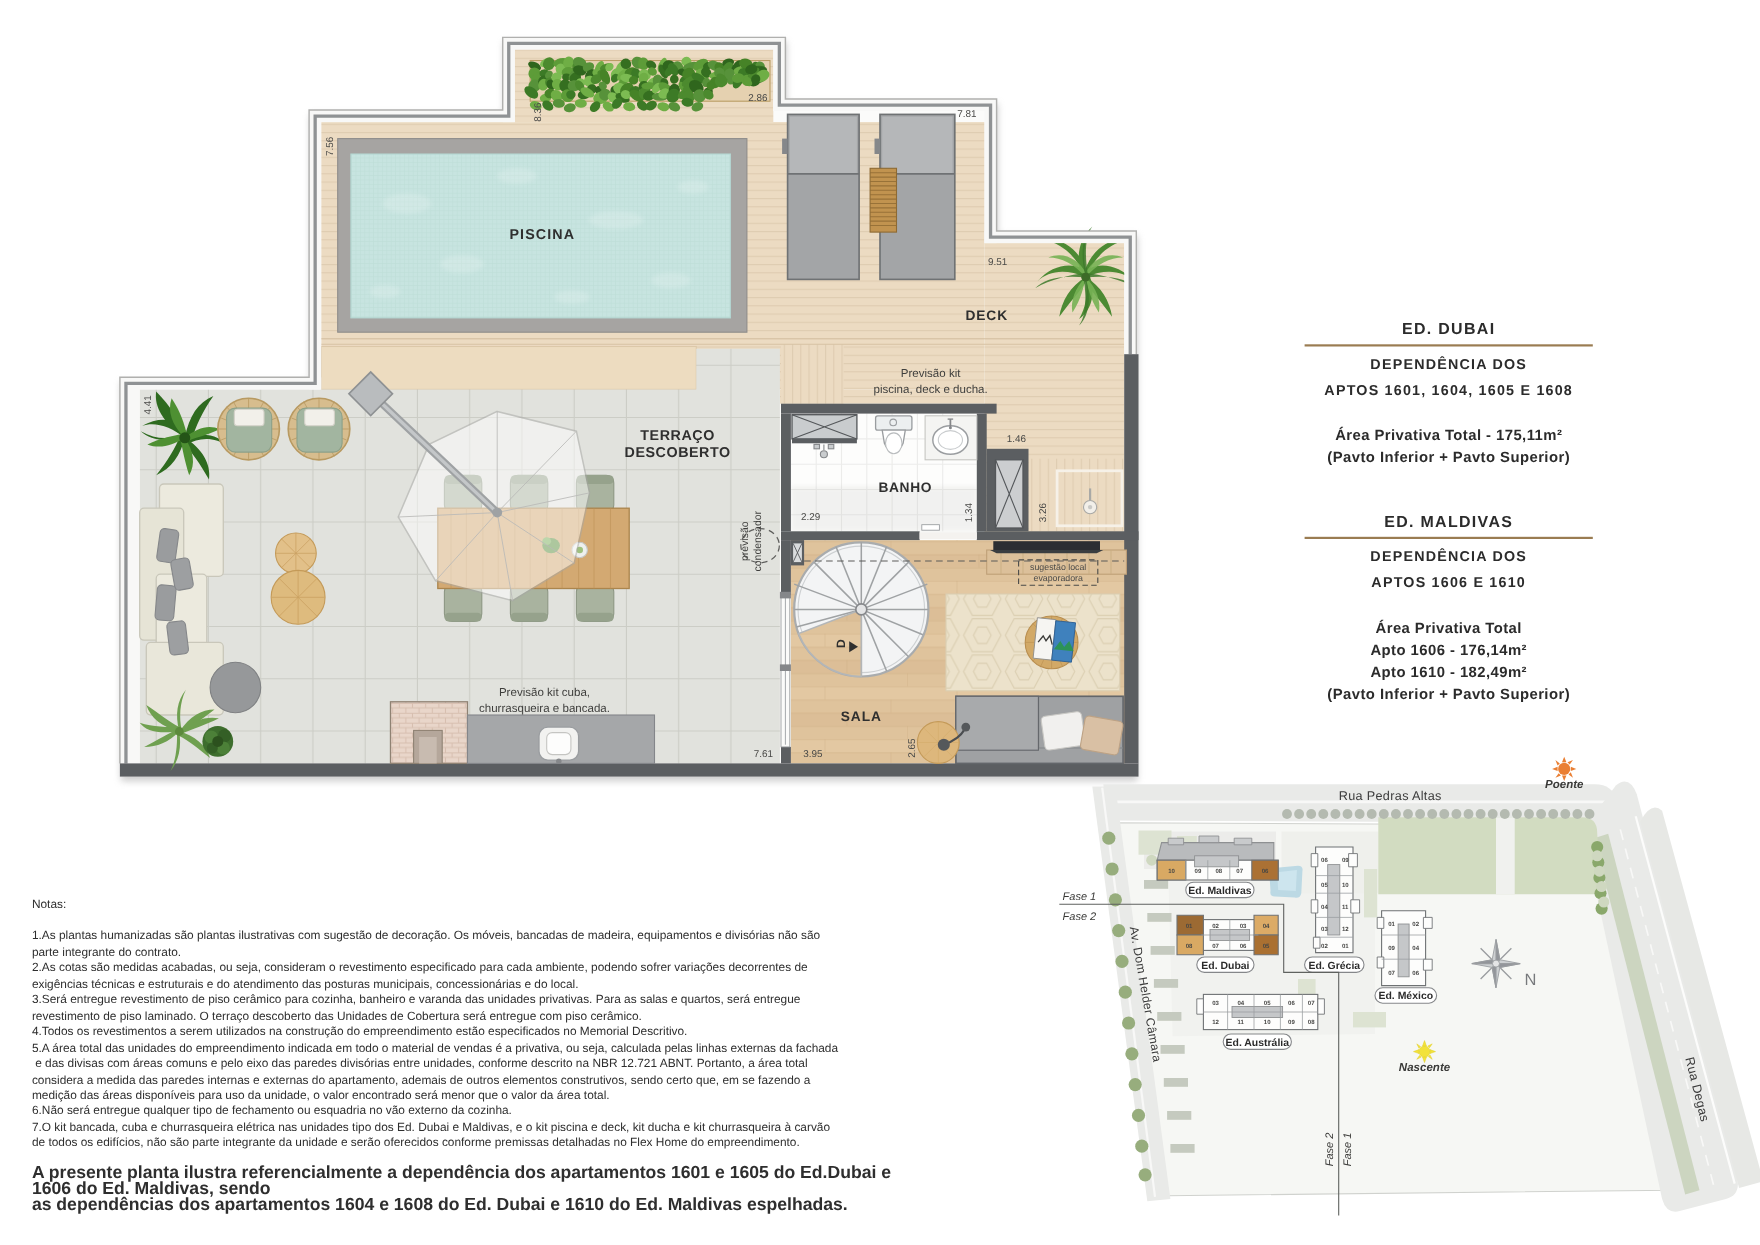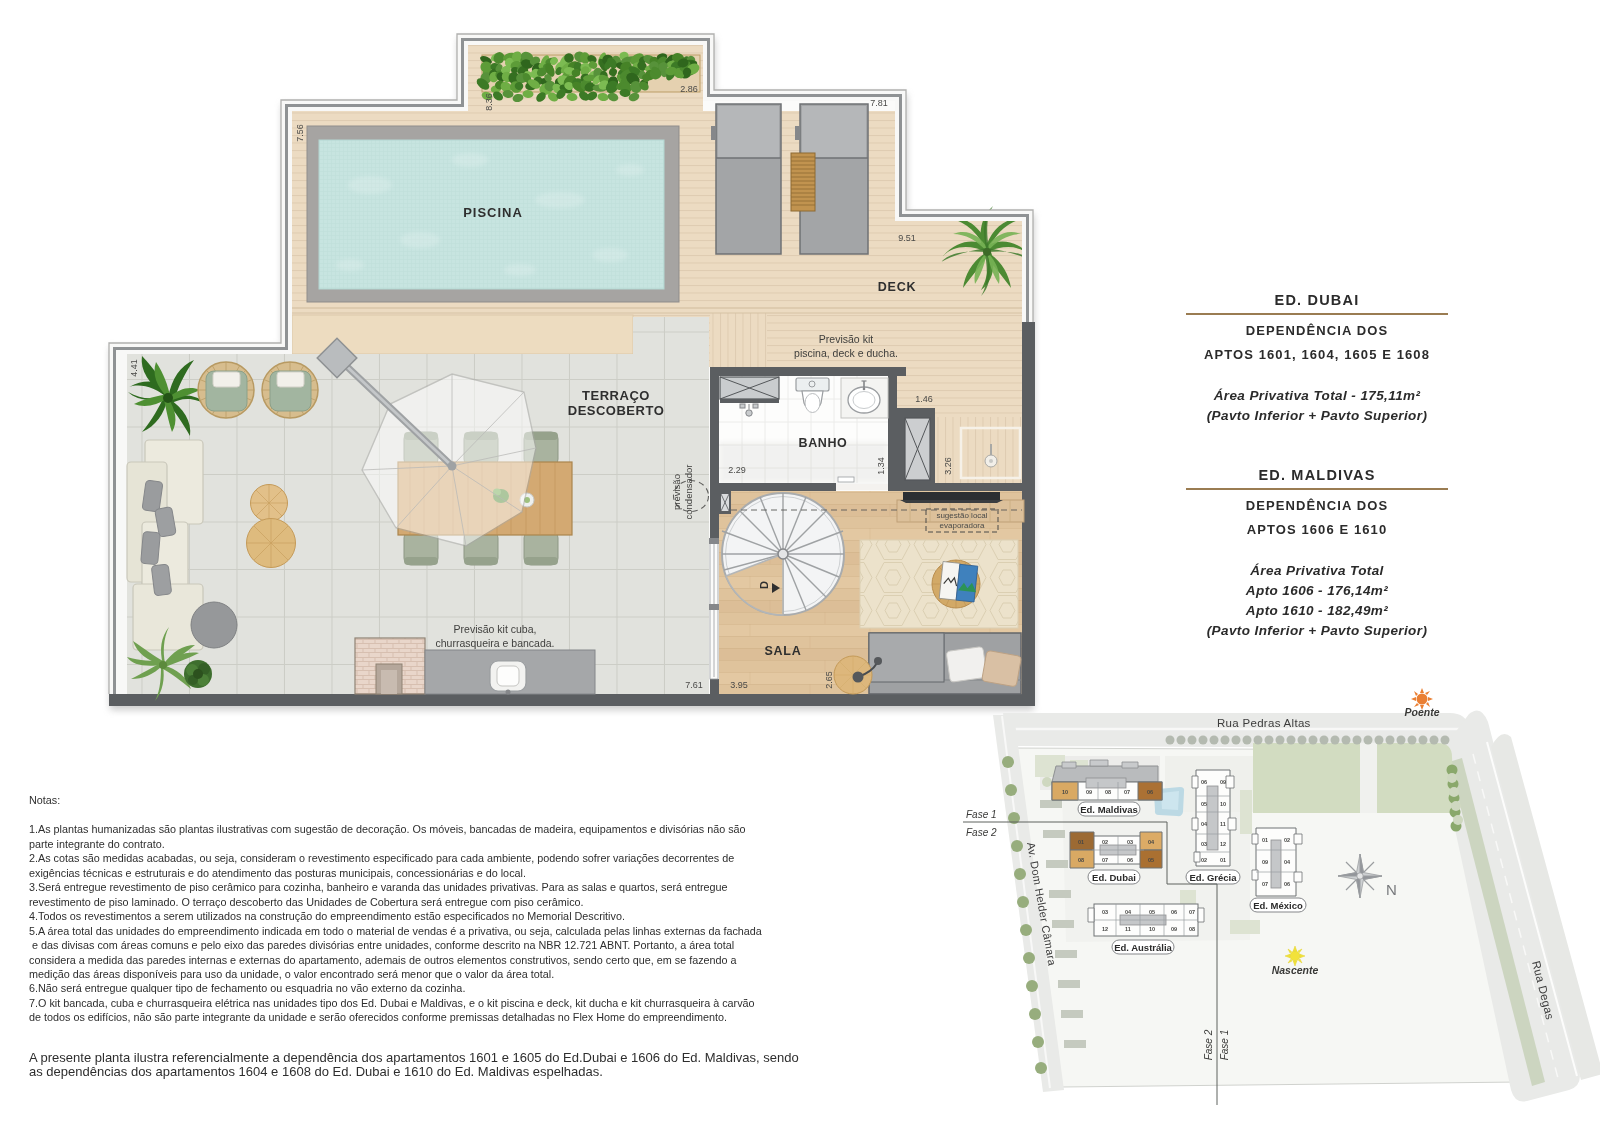--- a/index.html
+++ b/index.html
@@ -9,7 +9,7 @@
   .panel .h1{font-size:14.5px;font-weight:bold;letter-spacing:1.2px}
   .panel .rule{height:2px;background:#9a7c52;margin:5px 0 4px 0}
   .panel .h2{font-size:13px;font-weight:bold;letter-spacing:1.1px;line-height:24px}
-  .panel .it{font-size:13.5px;font-weight:bold;font-style:italic;line-height:20px;letter-spacing:.4px}
+  .panel .it{font-size:13.5px;font-weight:bold;line-height:20px;letter-spacing:.4px}
   .notes{position:absolute;left:29px;top:793px;width:790px;font-size:10.8px;line-height:14.45px;color:#2e2e2e}
   .notes .bold{font-weight:normal;font-size:13px;margin-top:26px}
   #noteslines,.notes .bold{white-space:pre-line}

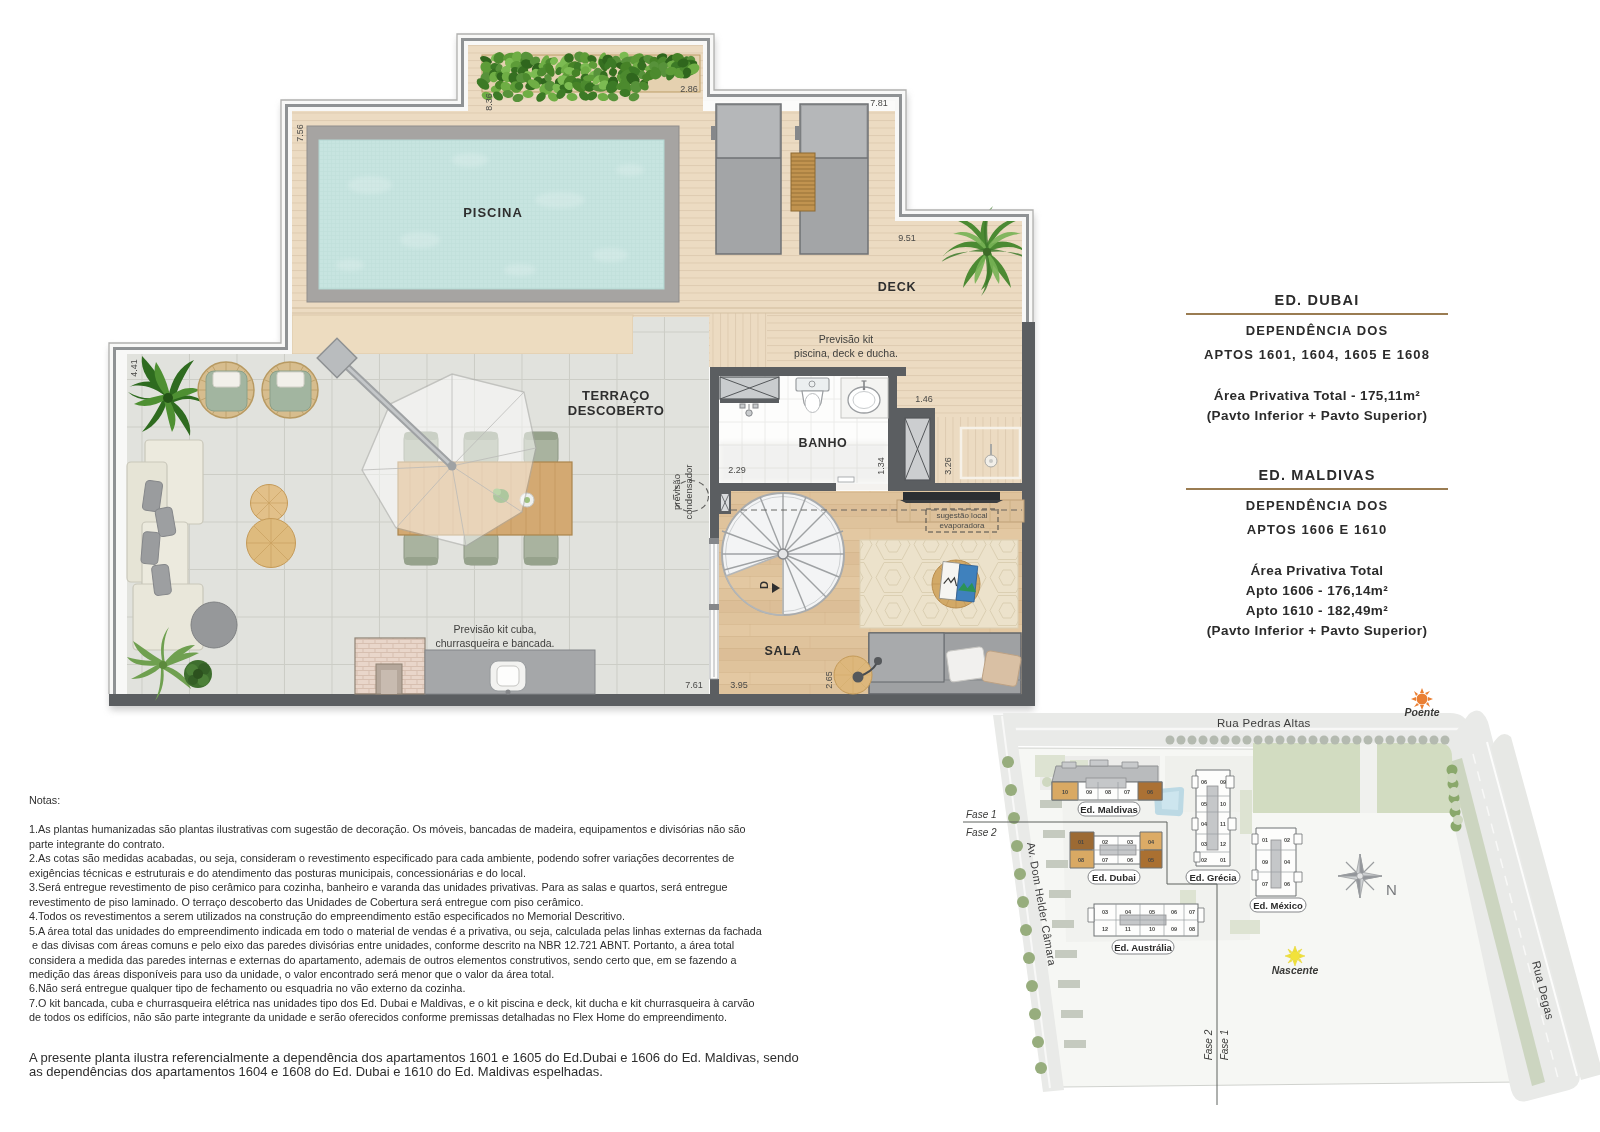--- a/index.html
+++ b/index.html
@@ -10,7 +10,7 @@
   .panel .rule{height:2px;background:#9a7c52;margin:5px 0 4px 0}
   .panel .h2{font-size:13px;font-weight:bold;letter-spacing:1.1px;line-height:24px}
   .panel .it{font-size:13.5px;font-weight:bold;line-height:20px;letter-spacing:.4px}
-  .notes{position:absolute;left:29px;top:793px;width:790px;font-size:10.8px;line-height:14.45px;color:#2e2e2e}
+  .notes{position:absolute;left:29px;top:815px;width:790px;font-size:10.8px;line-height:14.45px;color:#2e2e2e}
   .notes .bold{font-weight:normal;font-size:13px;margin-top:26px}
   #noteslines,.notes .bold{white-space:pre-line}
 </style>

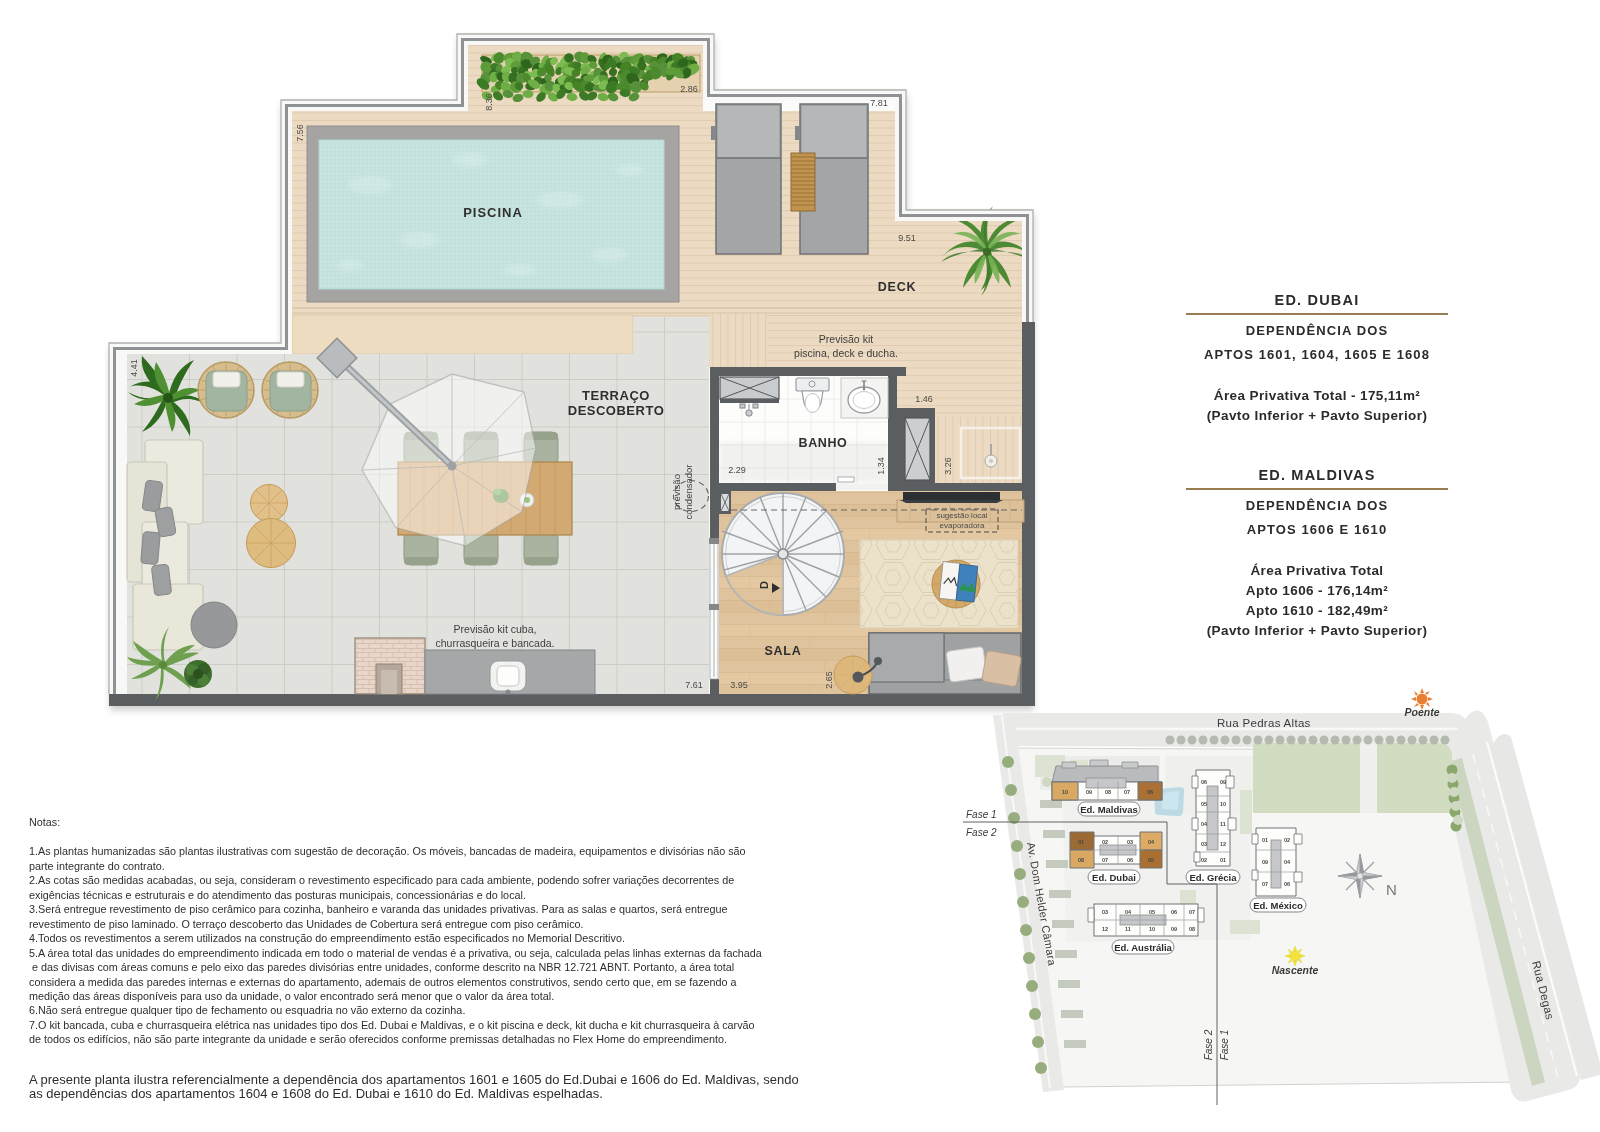--- a/index.html
+++ b/index.html
@@ -11,7 +11,7 @@
   .panel .h2{font-size:13px;font-weight:bold;letter-spacing:1.1px;line-height:24px}
   .panel .it{font-size:13.5px;font-weight:bold;line-height:20px;letter-spacing:.4px}
   .notes{position:absolute;left:29px;top:815px;width:790px;font-size:10.8px;line-height:14.45px;color:#2e2e2e}
-  .notes .bold{font-weight:normal;font-size:13px;margin-top:26px}
+  .notes .bold{font-weight:bold;font-size:16px;margin-top:13px}
   #noteslines,.notes .bold{white-space:pre-line}
 </style>
 </head>

